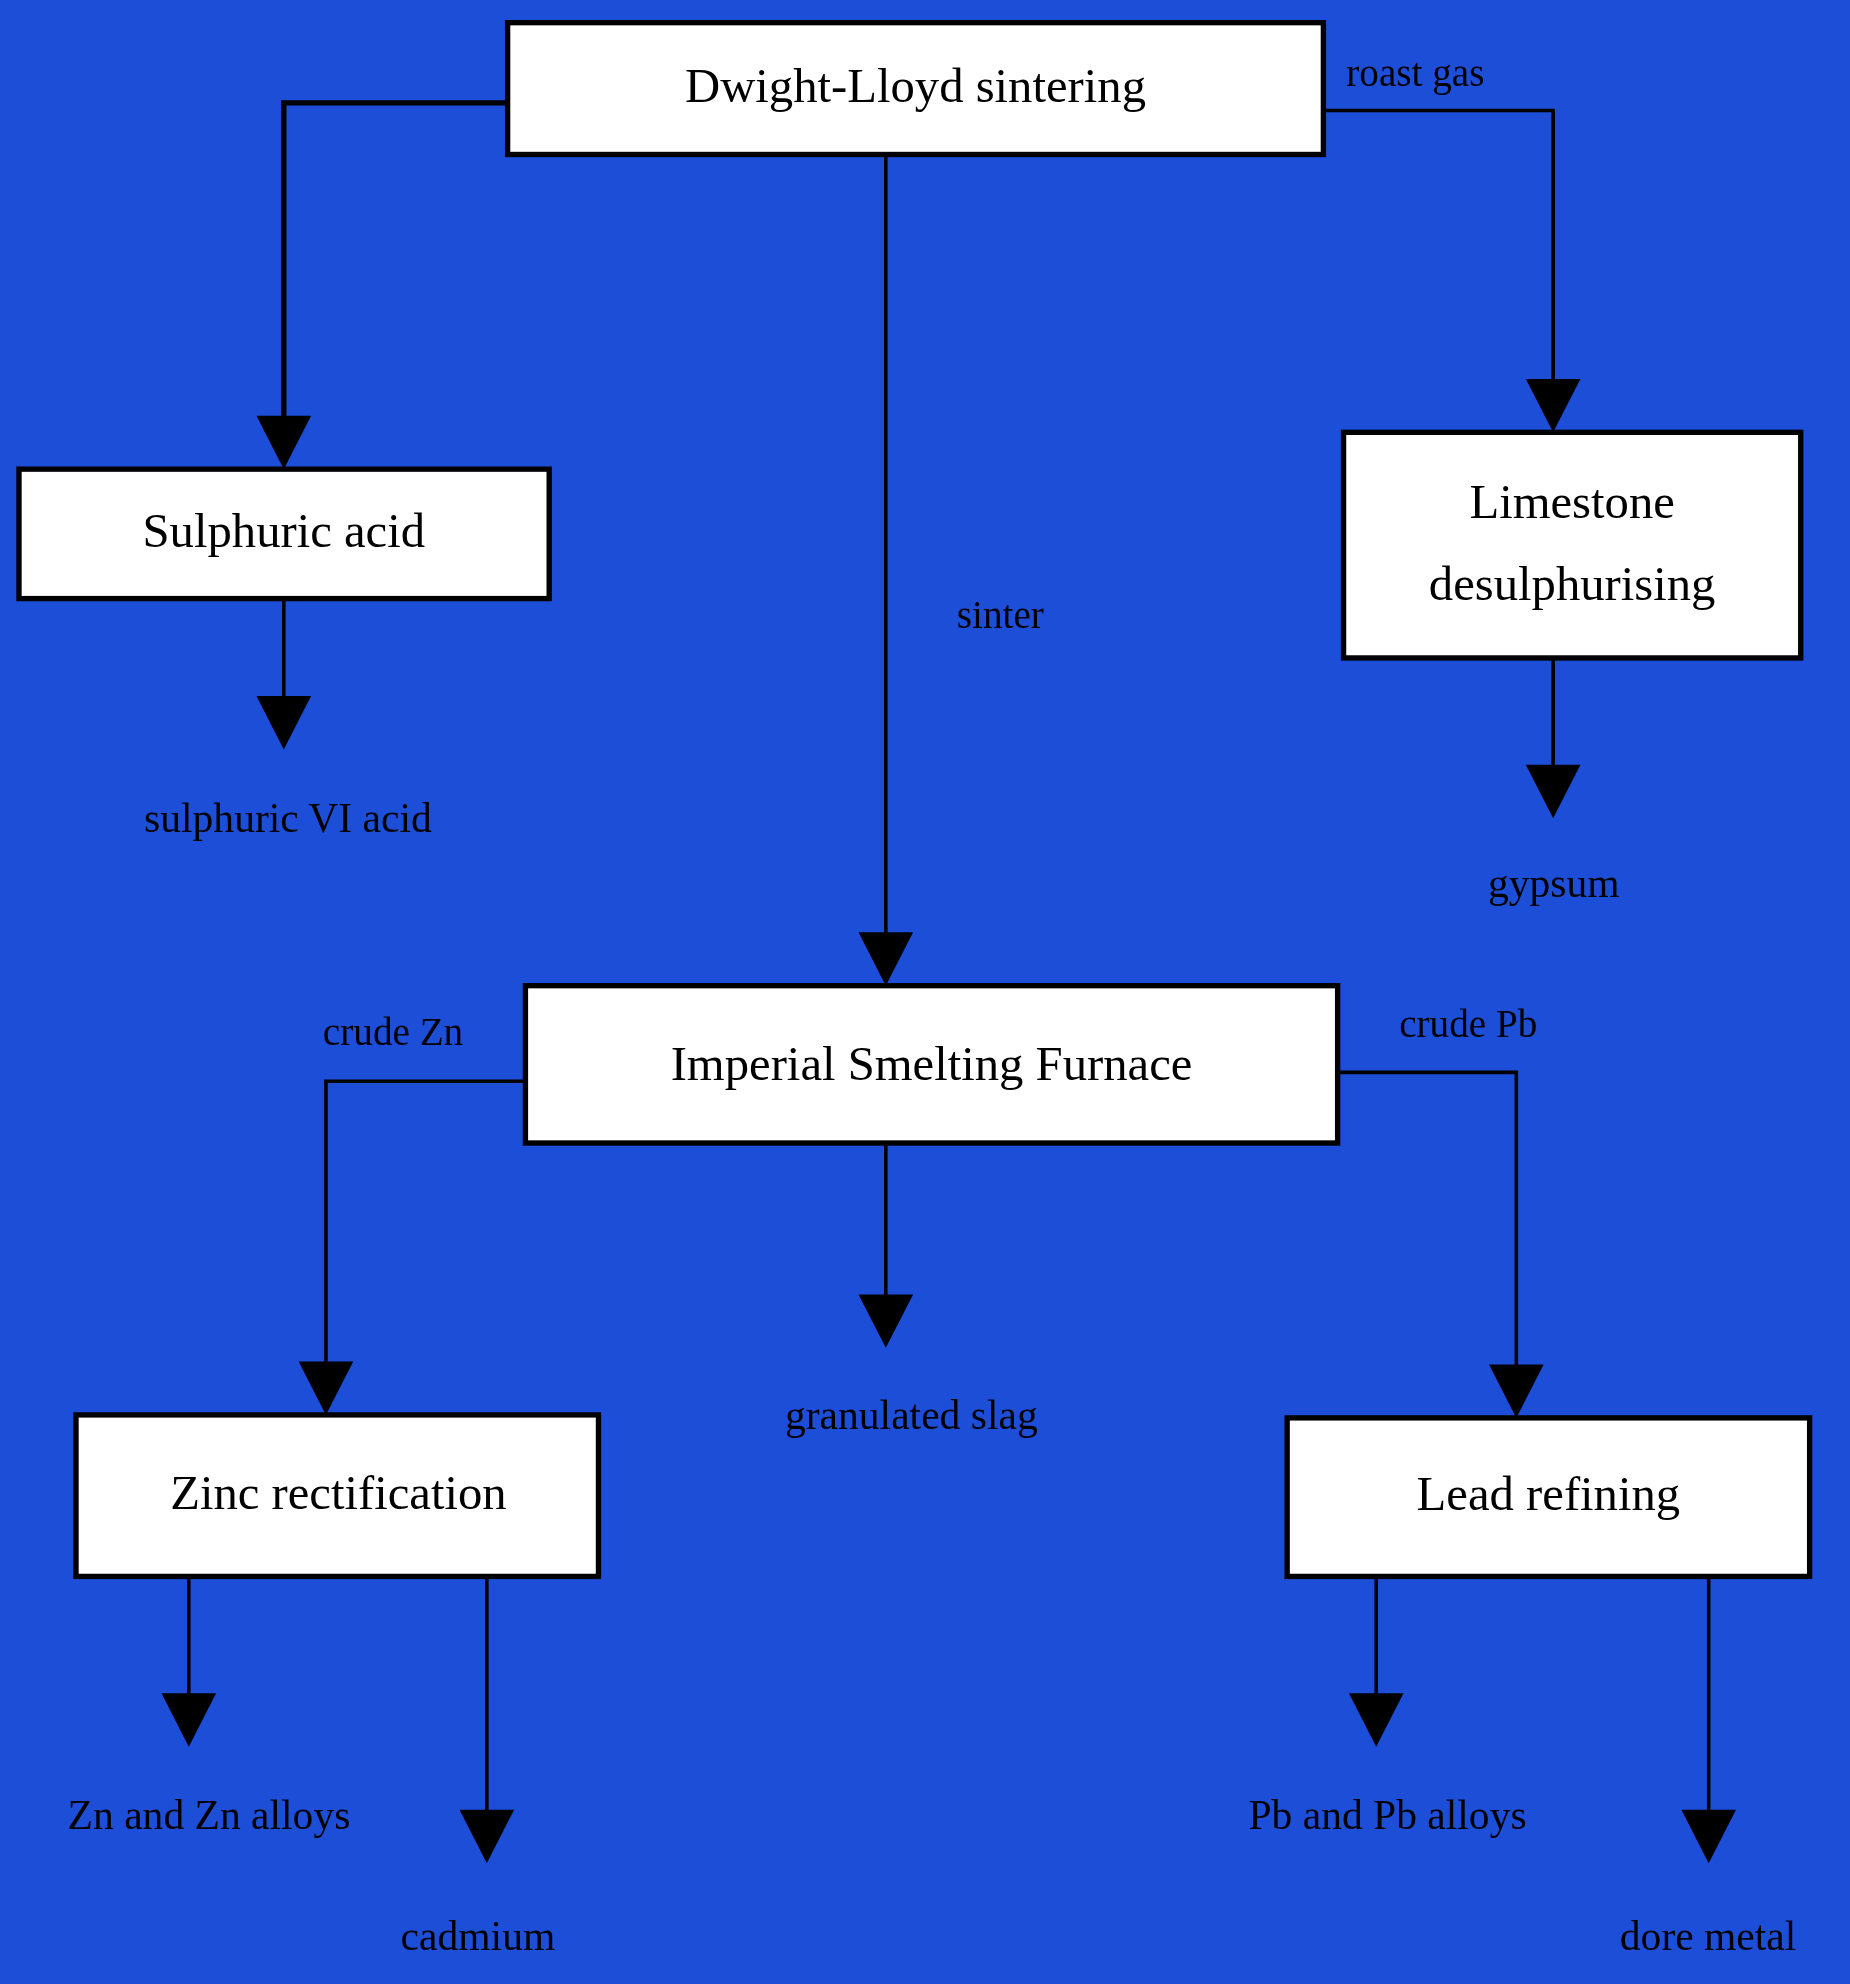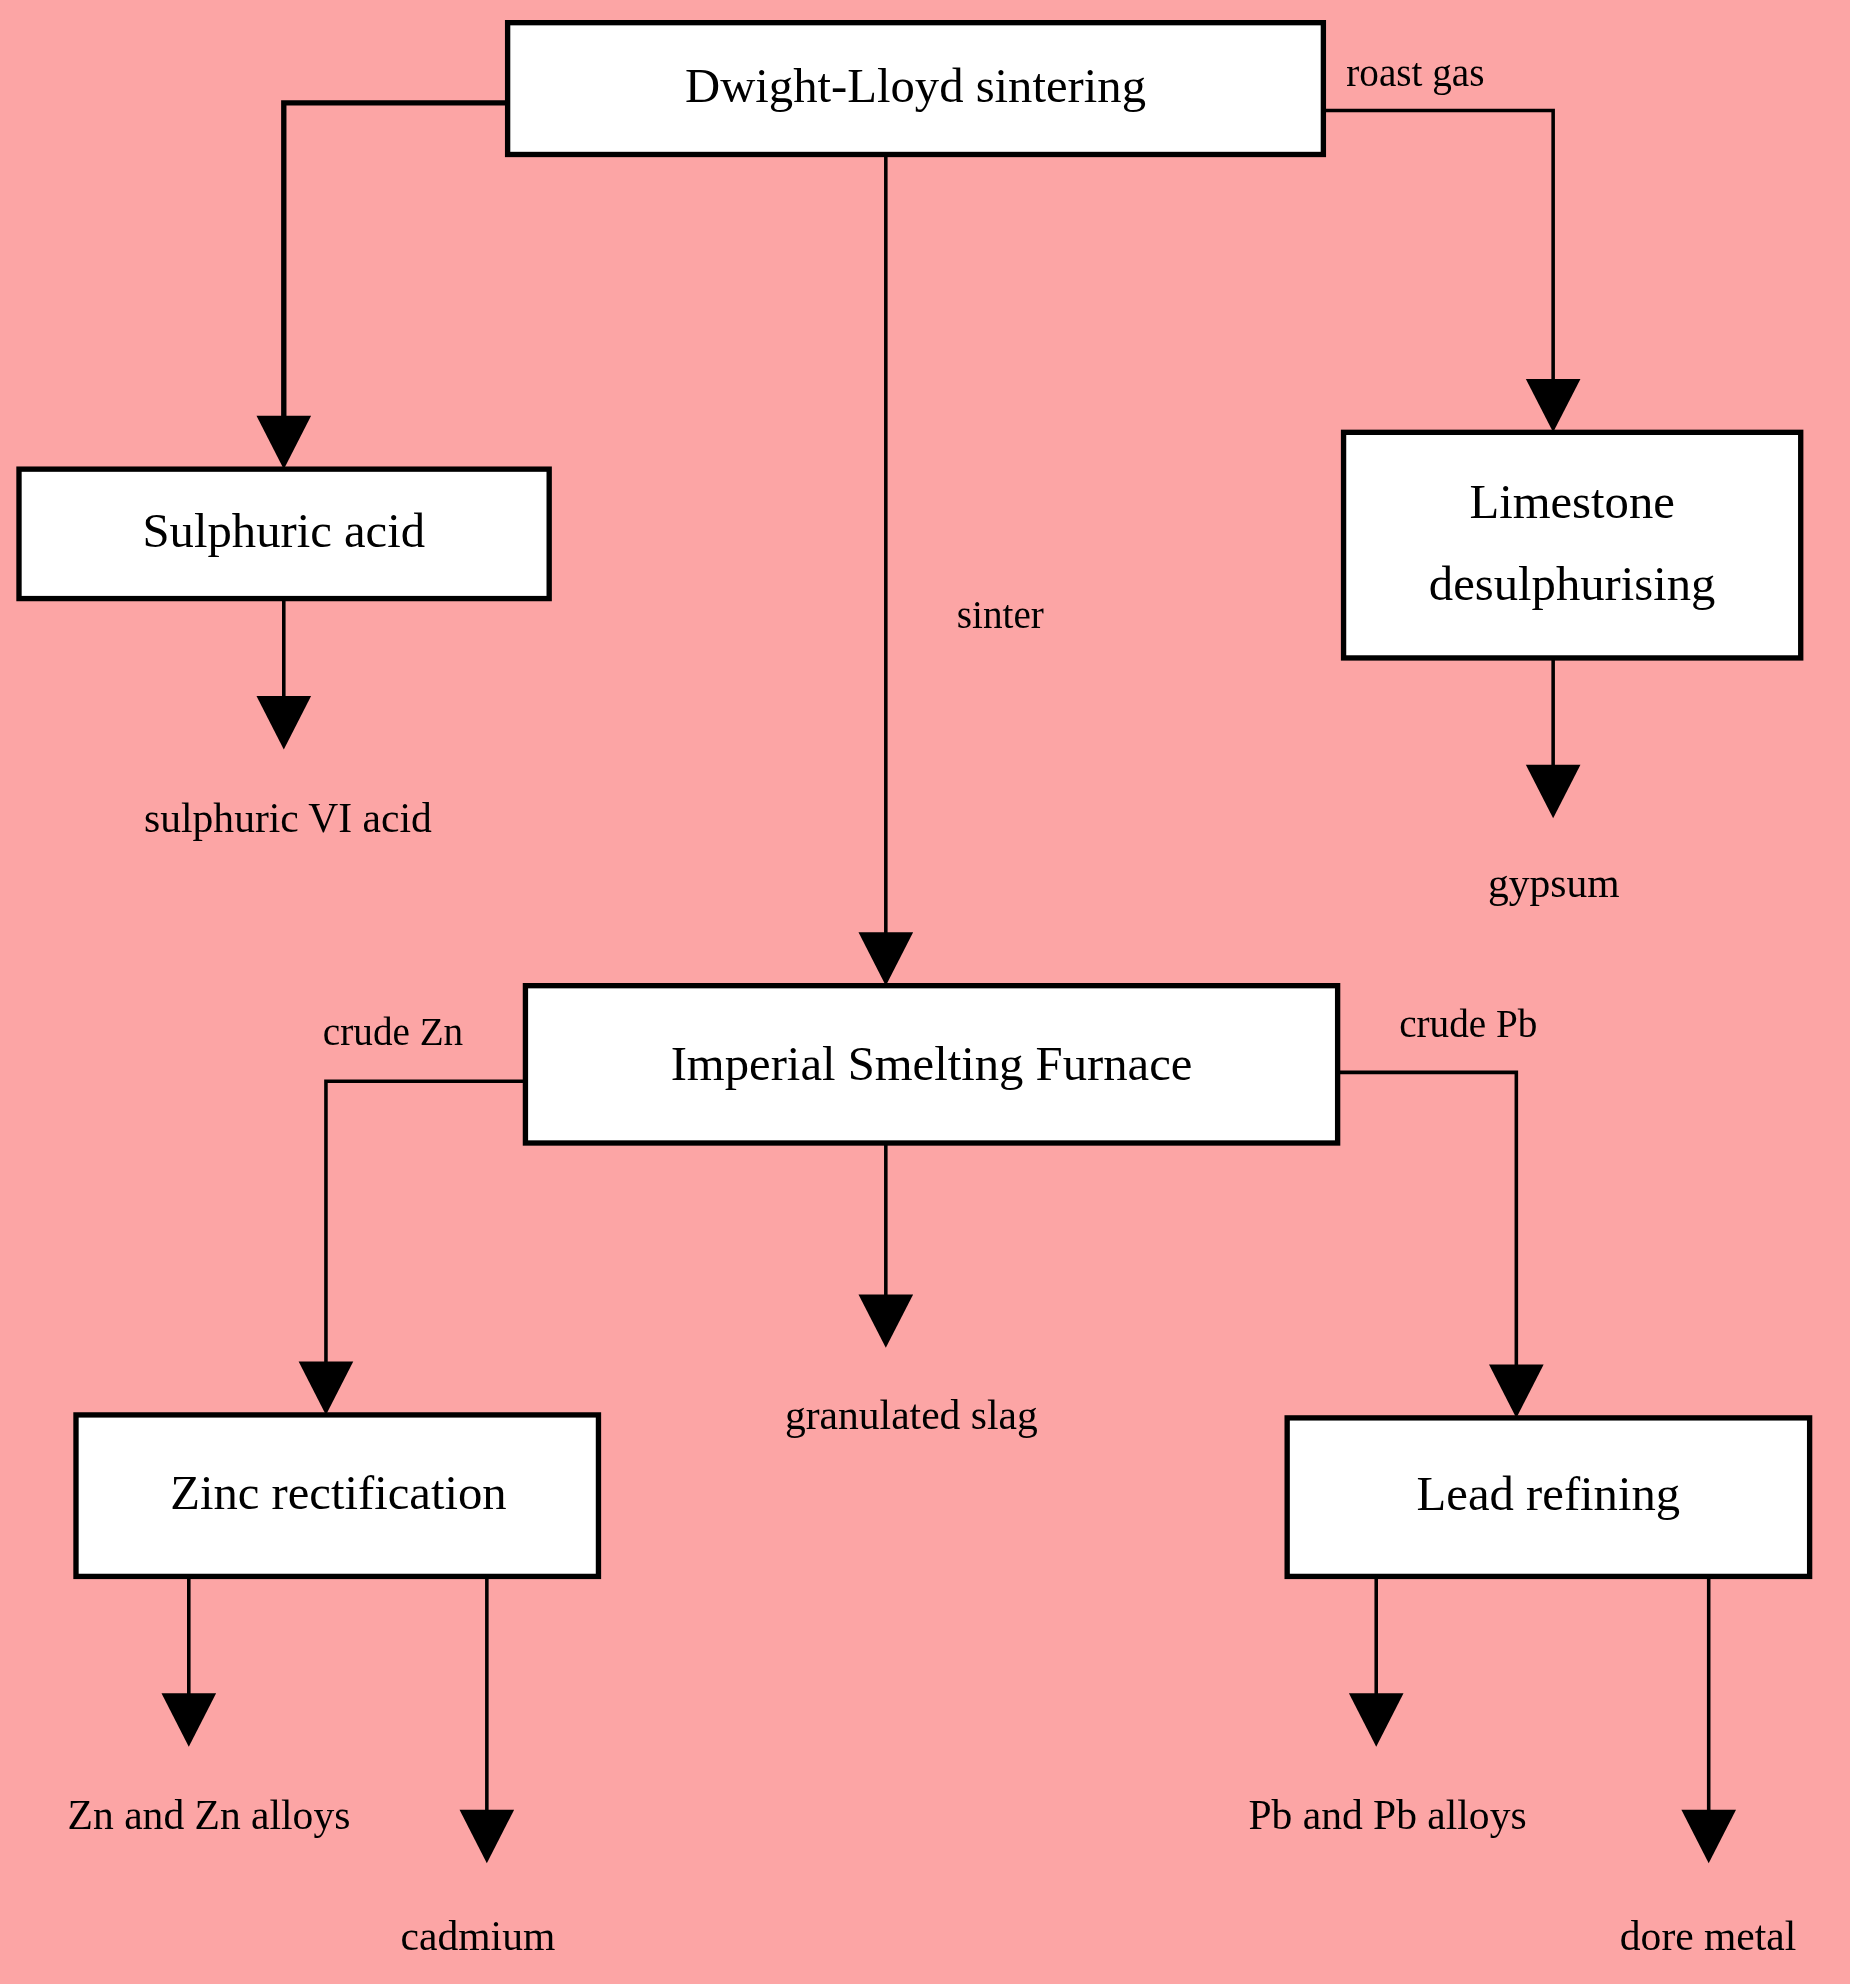--- a/index.html
+++ b/index.html
@@ -18,7 +18,7 @@
     position: relative;
     width: 1850px;
     height: 1985px;
-    background: #fca5a5;
+    background: #1d4ed8;
   }
   svg#flow-svg {
     position: absolute;

